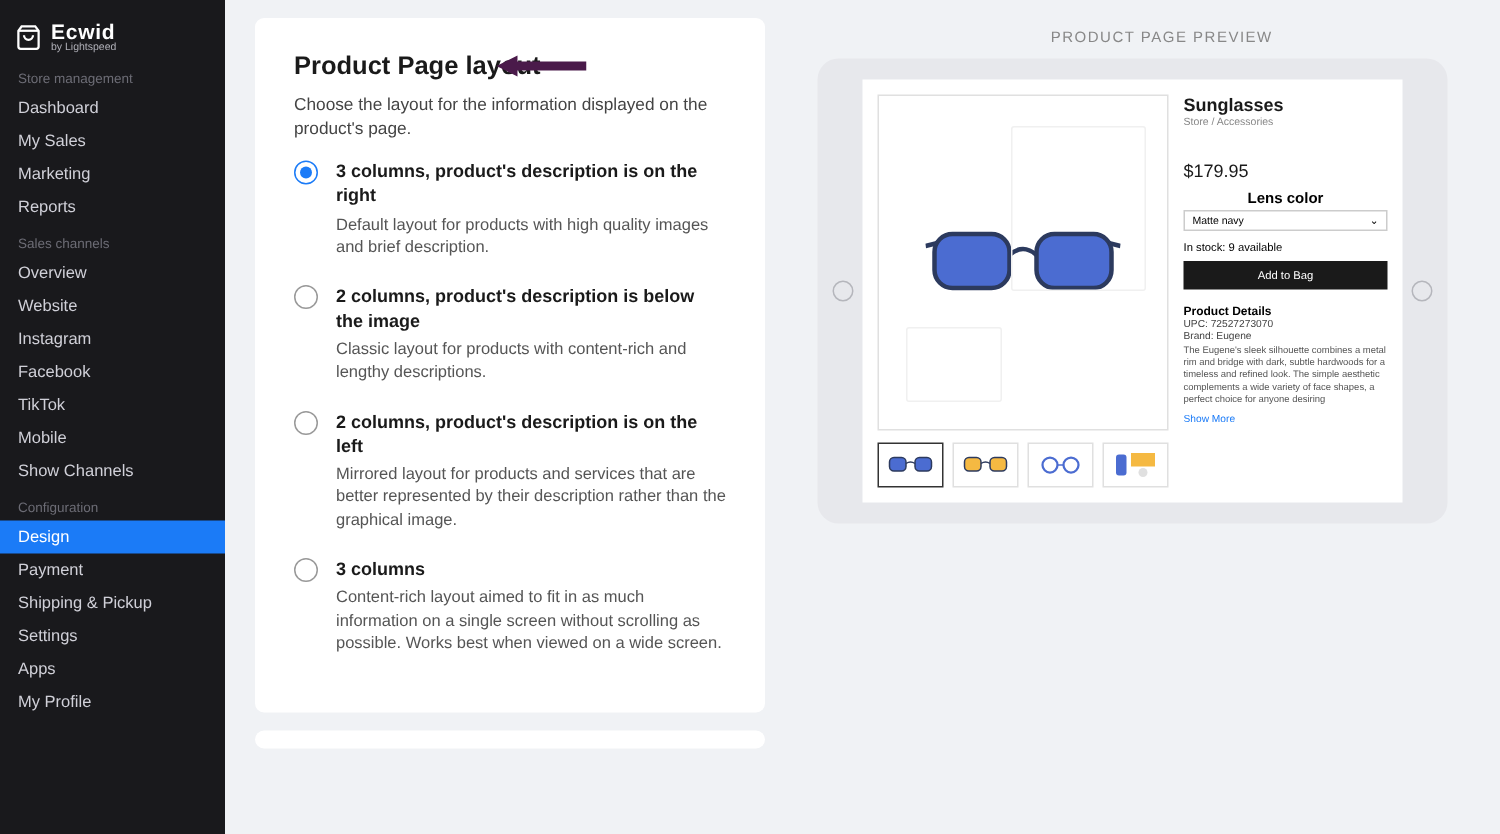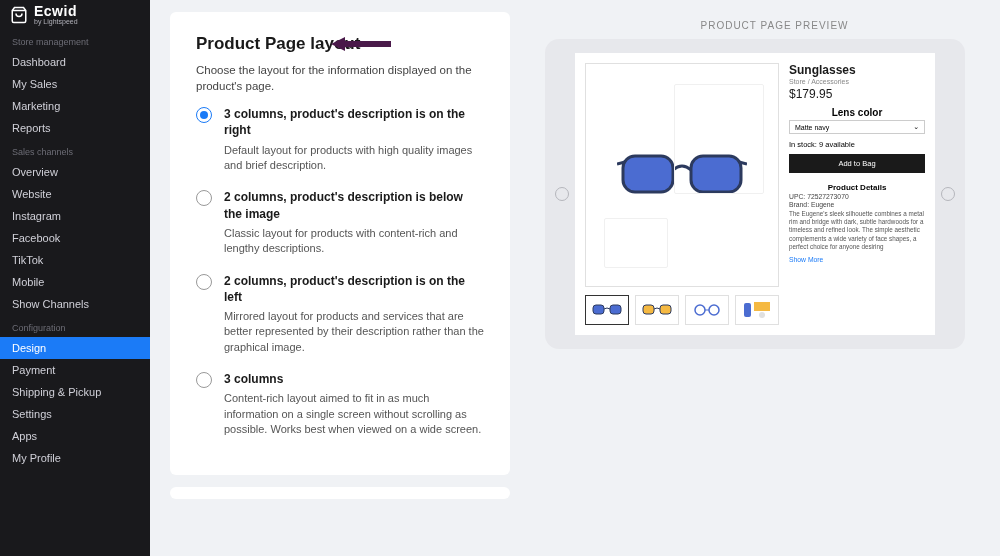--- a/index.html
+++ b/index.html
@@ -7,7 +7,7 @@
     
     
     .sidebar { width: 150px; background: #19191c; color: #a8a8b0; display: flex; flex-direction: column; font-size: 11px; }
-    .logo { padding: 4px 10px 4px 10px; color: #fff; display: flex; align-items: center; gap: 6px; }
+    .logo { padding: 4px 10px 4px 10px; color: #fff; display: flex; align-items: center; gap: 6px; margin-top: 10px; }
     .logo-icon { display: inline-flex; }
     .logo-text { display: flex; flex-direction: column; line-height: 1; }
     .logo-main { font-size: 14px; font-weight: 700; letter-spacing: 0.5px; }

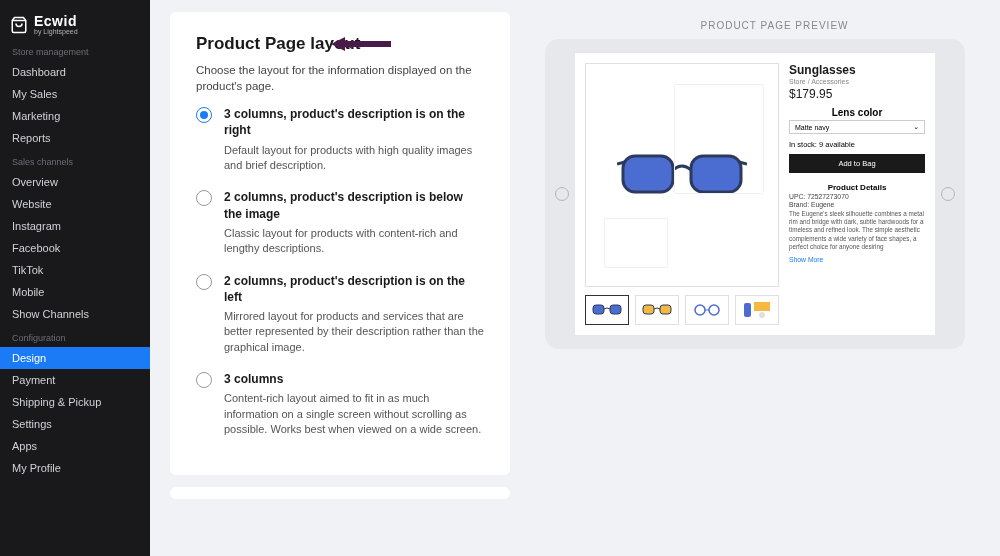--- a/index.html
+++ b/index.html
@@ -47,7 +47,7 @@
     .screen-right { flex: 1; font-size: 8px; }
     .p-title { font-size: 12px; font-weight: 700; color: #1a1a1a; }
     .breadcrumb { font-size: 7px; color: #888; margin-top: 1px; }
-    .price { font-size: 12px; font-weight: 500; margin-top: 2px; color: #1a1a1a; }
+    .price { font-size: 12px; font-weight: 500; margin-top: 22px; color: #1a1a1a; }
     .attr-label { font-size: 10px; font-weight: 700; margin-top: 6px; text-align: center; }
     .select { border: 1px solid #ccc; padding: 2px 5px; margin-top: 2px; font-size: 7px; display: flex; justify-content: space-between; align-items: center; }
     .stock { font-size: 7.5px; margin-top: 6px; }

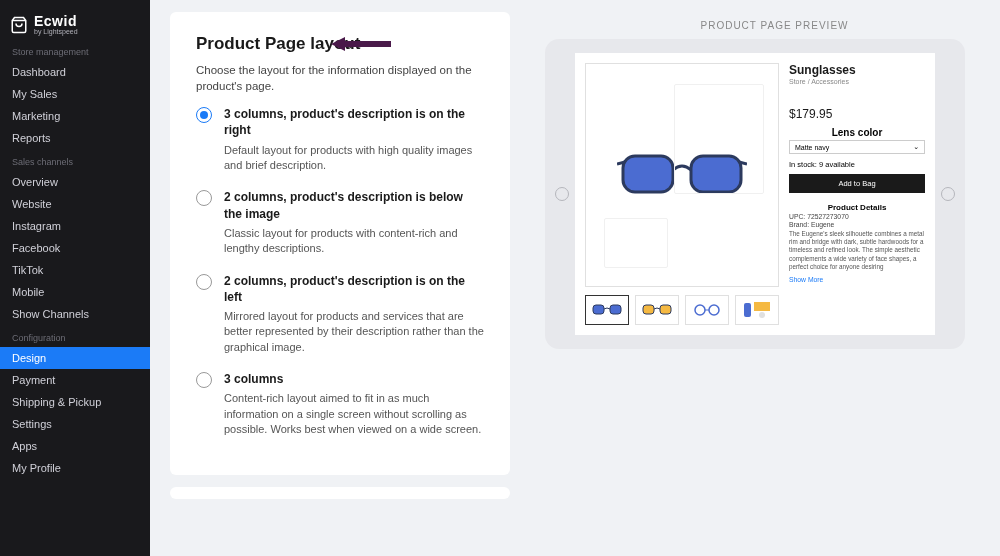--- a/index.html
+++ b/index.html
@@ -52,7 +52,7 @@
     .select { border: 1px solid #ccc; padding: 2px 5px; margin-top: 2px; font-size: 7px; display: flex; justify-content: space-between; align-items: center; }
     .stock { font-size: 7.5px; margin-top: 6px; }
     .bag-btn { background: #1a1a1a; color: #fff; text-align: center; padding: 5px; margin-top: 5px; font-size: 7.5px; }
-    .details-h { font-size: 8px; font-weight: 700; margin-top: 10px; text-align: center; }
+    .details-h { font-size: 8px; font-weight: 700; margin-top: 10px; }
     .meta-line { font-size: 6.8px; color: #444; margin-top: 1px; }
     .long-desc { font-size: 6.3px; color: #555; line-height: 1.3; margin-top: 2px; }
     .show-more { font-size: 6.8px; color: #1b7bf7; margin-top: 5px; }

